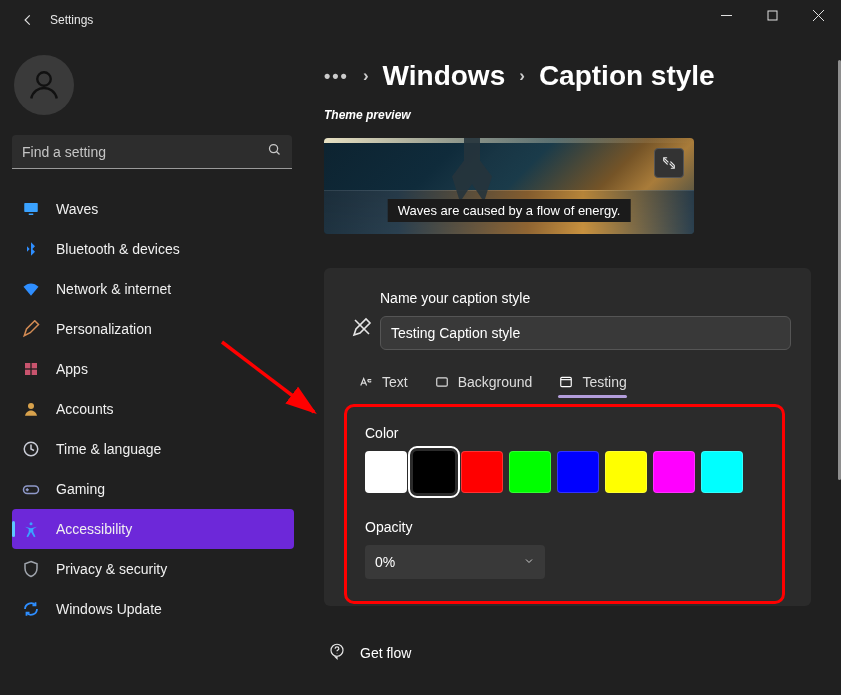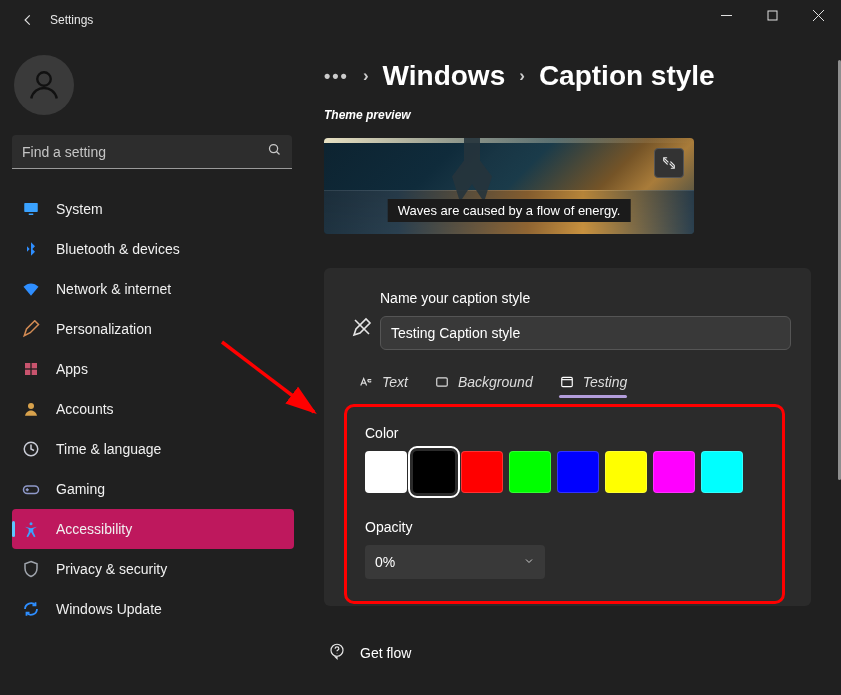--- a/index.html
+++ b/index.html
@@ -215,7 +215,7 @@
               <rect x="9" y="18" width="6" height="2"></rect>
             </svg>
           </span>
-          <span>System</span>
+          <span>Waves</span>
         </div>
         <div class="nav-item">
           <span class="icon-slot">

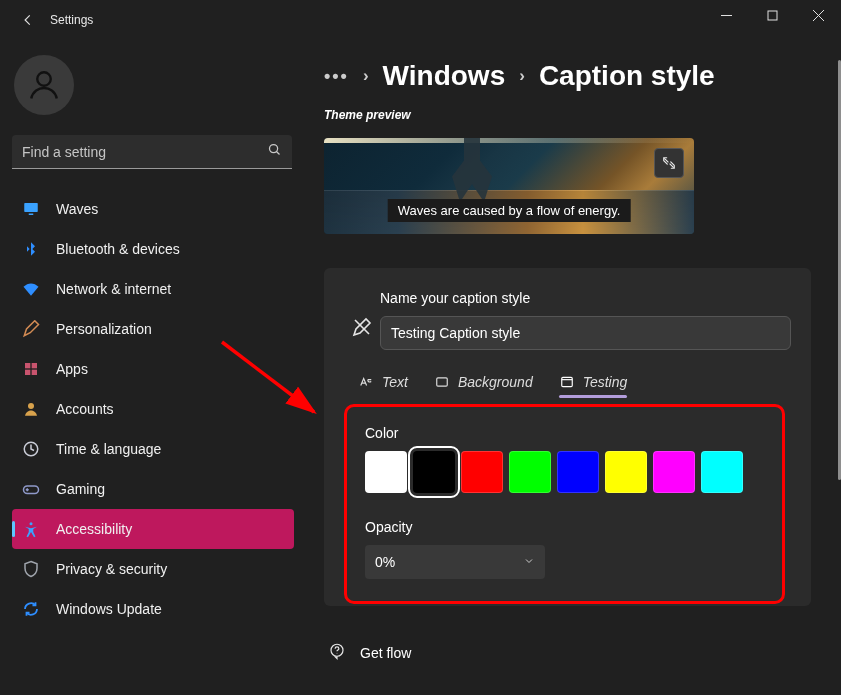--- a/index.html
+++ b/index.html
@@ -121,7 +121,7 @@
   }
   .tab {
     display:flex; align-items:center; gap:8px; font-size:14px; color:#ddd;
-    padding-bottom:8px; position:relative;font-style:italic;
+    padding-bottom:8px; position:relative;
   }
   .tab.active::after {
     content:""; position:absolute; left:0; right:0; bottom:0;

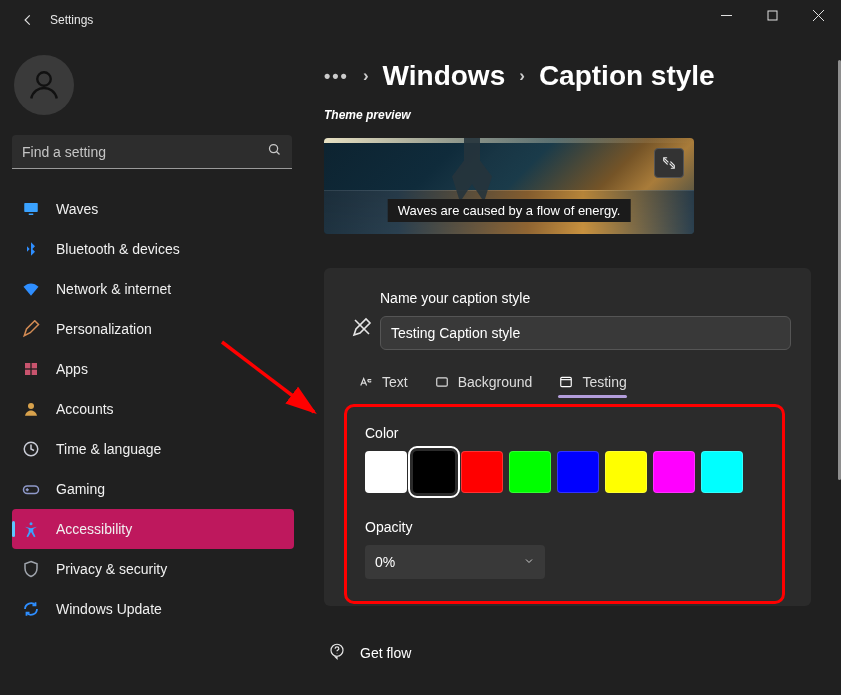--- a/index.html
+++ b/index.html
@@ -51,7 +51,7 @@
     font-size: 14px; color: #f0f0f0;
     position: relative; gap: 16px;
   }
-  .nav-item.active { background: #be185d; align-items: center; }
+  .nav-item.active { background: #6d28d9; align-items: center; }
   .nav-item.active::before {
     content:""; position:absolute; left:0; top:12px; bottom:12px; width:3px;
     background:#5ec7ff; border-radius: 2px;

